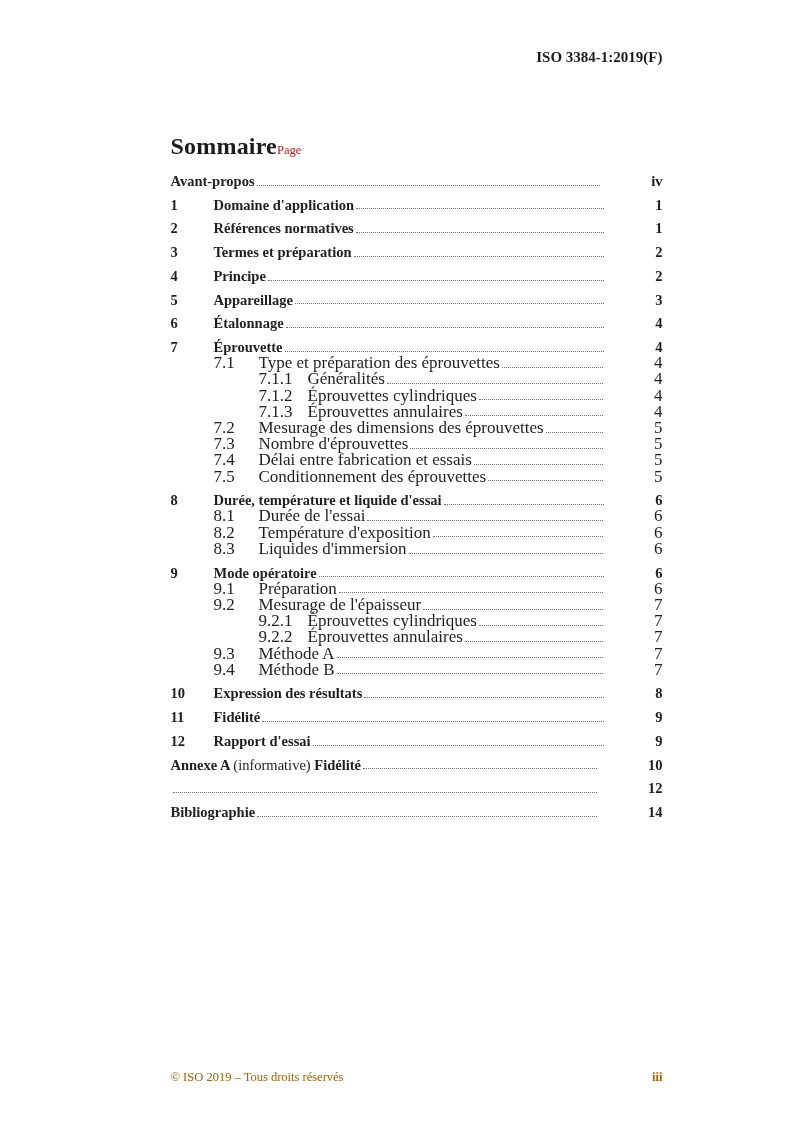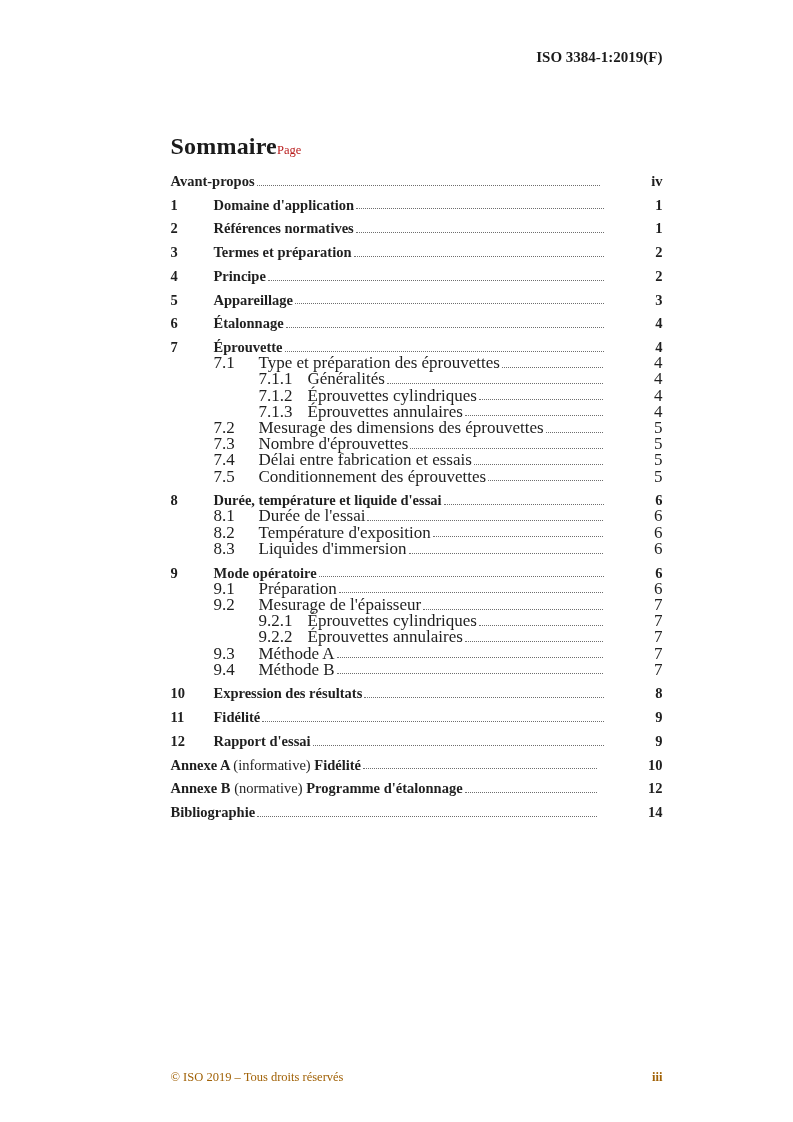--- a/index.html
+++ b/index.html
@@ -284,7 +284,6 @@
           <span class="pg">10</span>
         </div>
         <div class="toc-row lvl0">
-          <span class="label"><span class="b">Annexe B </span><span class="r">(normative) </span><span class="b">Programme d'étalonnage</span></span>
           <span class="leader"></span>
           <span class="pg">12</span>
         </div>

